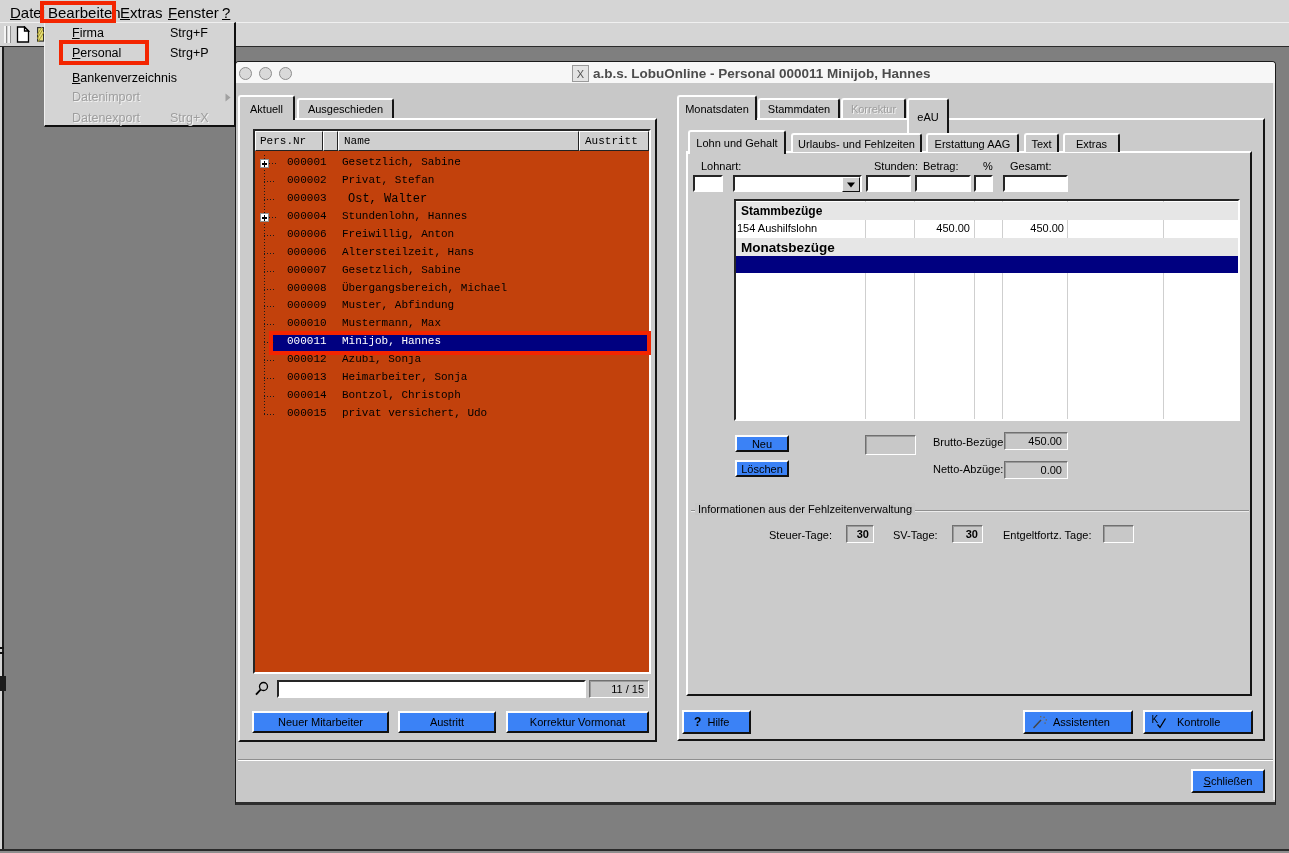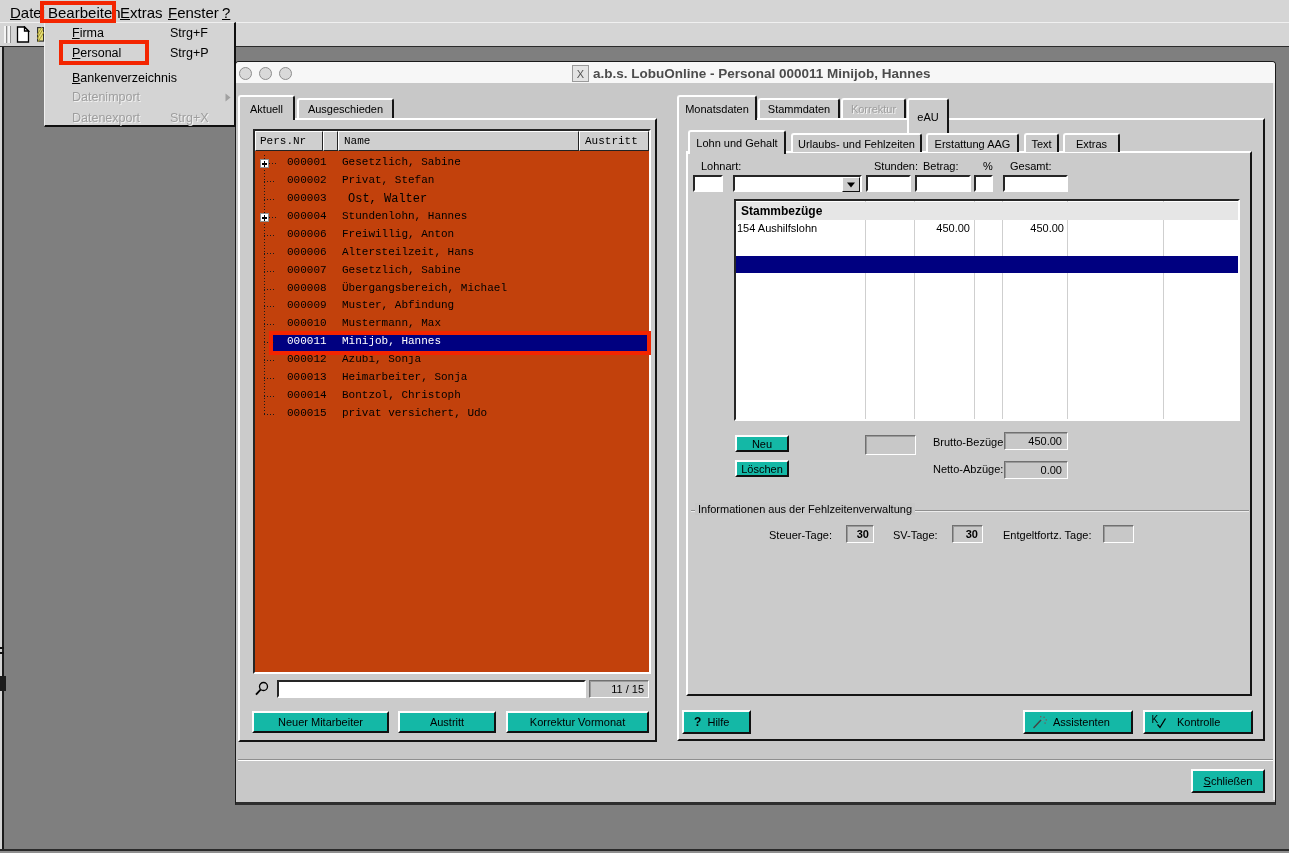--- a/index.html
+++ b/index.html
@@ -201,6 +201,7 @@
       <div class="abs" style="left:1px;top:21px;font-size:11px;">154 Aushilfslohn</div>
       <div class="abs" style="left:178px;top:21px;width:56px;font-size:11px;text-align:right;">450.00</div>
       <div class="abs" style="left:266px;top:21px;width:62px;font-size:11px;text-align:right;">450.00</div>
+      <div class="abs" style="left:0;top:37px;width:502px;height:18px;background:#e6e6e6;font-size:13.5px;font-weight:bold;padding:2px 0 0 5px;box-sizing:border-box;">Monatsbezüge</div>
       <div class="abs navy" style="left:0;top:55px;width:502px;height:17px;"></div>
     </div>
   </div>

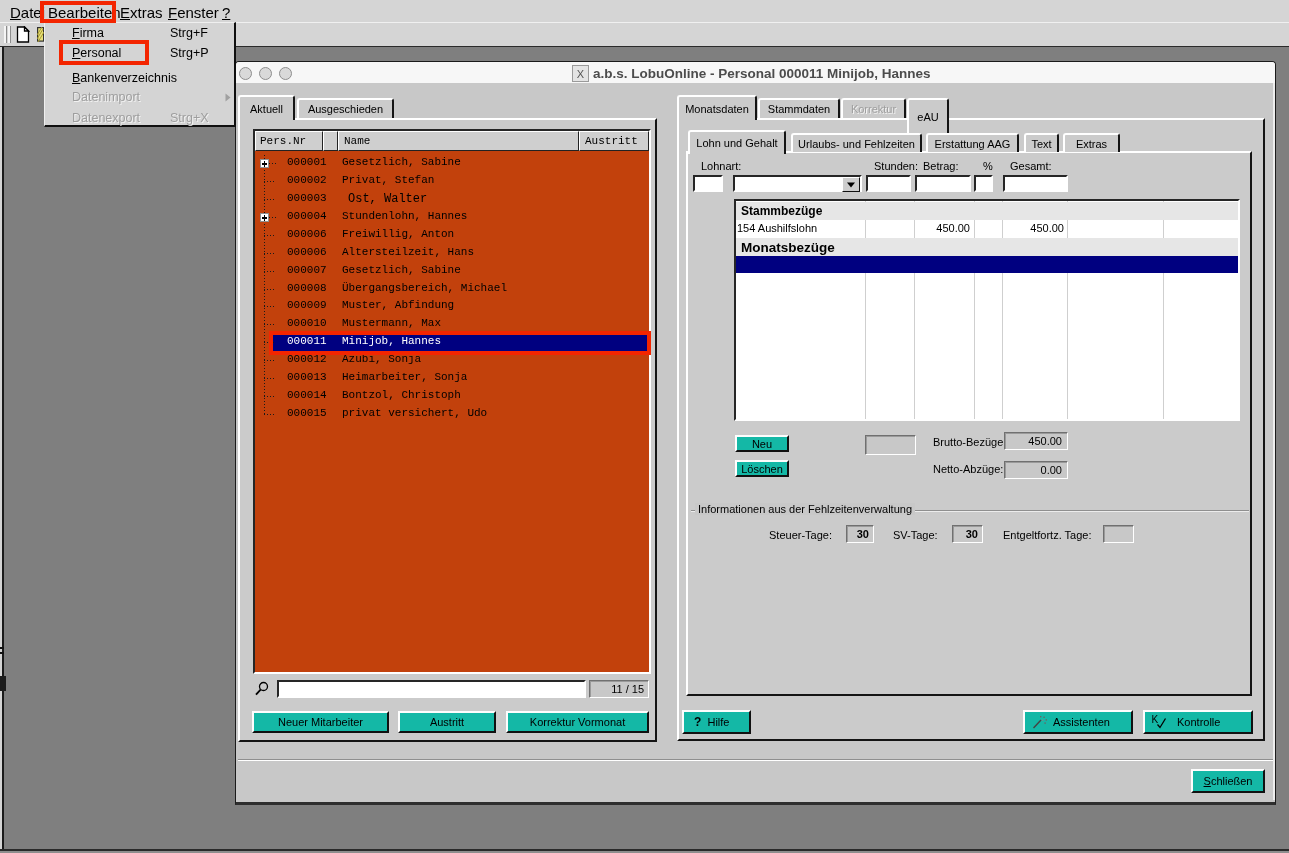--- a/index.html
+++ b/index.html
@@ -8,7 +8,7 @@
   .abs{position:absolute;}
   .t13{font-size:11px;color:#000;padding-left:7px;}
   .raised{background:#cbcbcb;border:2px solid;border-color:#ffffff #141414 #141414 #ffffff;box-sizing:border-box;}
-  .btn{background:#14b8a6;border:2px solid;border-color:#fdfdfd #111111 #111111 #fdfdfd;box-sizing:border-box;
+  .btn{background:#3b82f6;border:2px solid;border-color:#fdfdfd #111111 #111111 #fdfdfd;box-sizing:border-box;
        display:flex;align-items:center;justify-content:center;font-size:11px;color:#000;white-space:nowrap;}
   .sunken{border:2px solid;border-color:#262626 #ffffff #ffffff #262626;box-sizing:border-box;}
   .sunkengray{background:#c8c8c8;border:1px solid;border-color:#707070 #ffffff #ffffff #707070;

